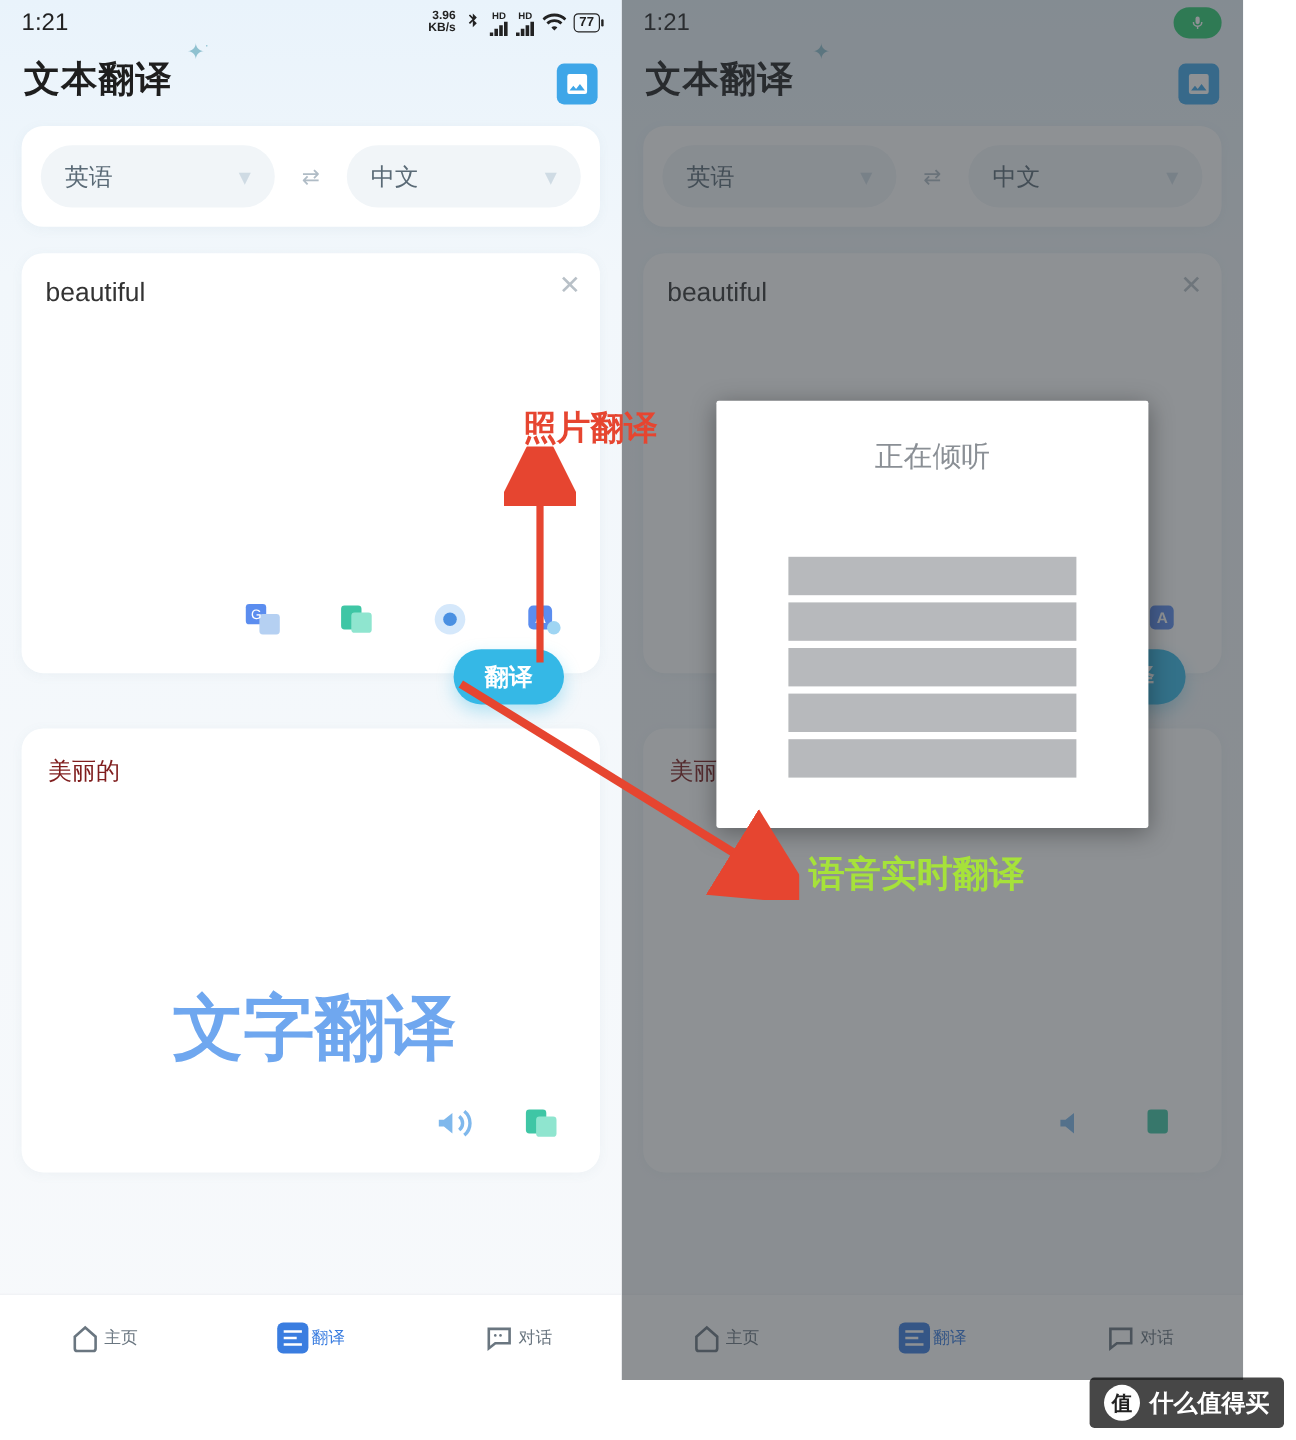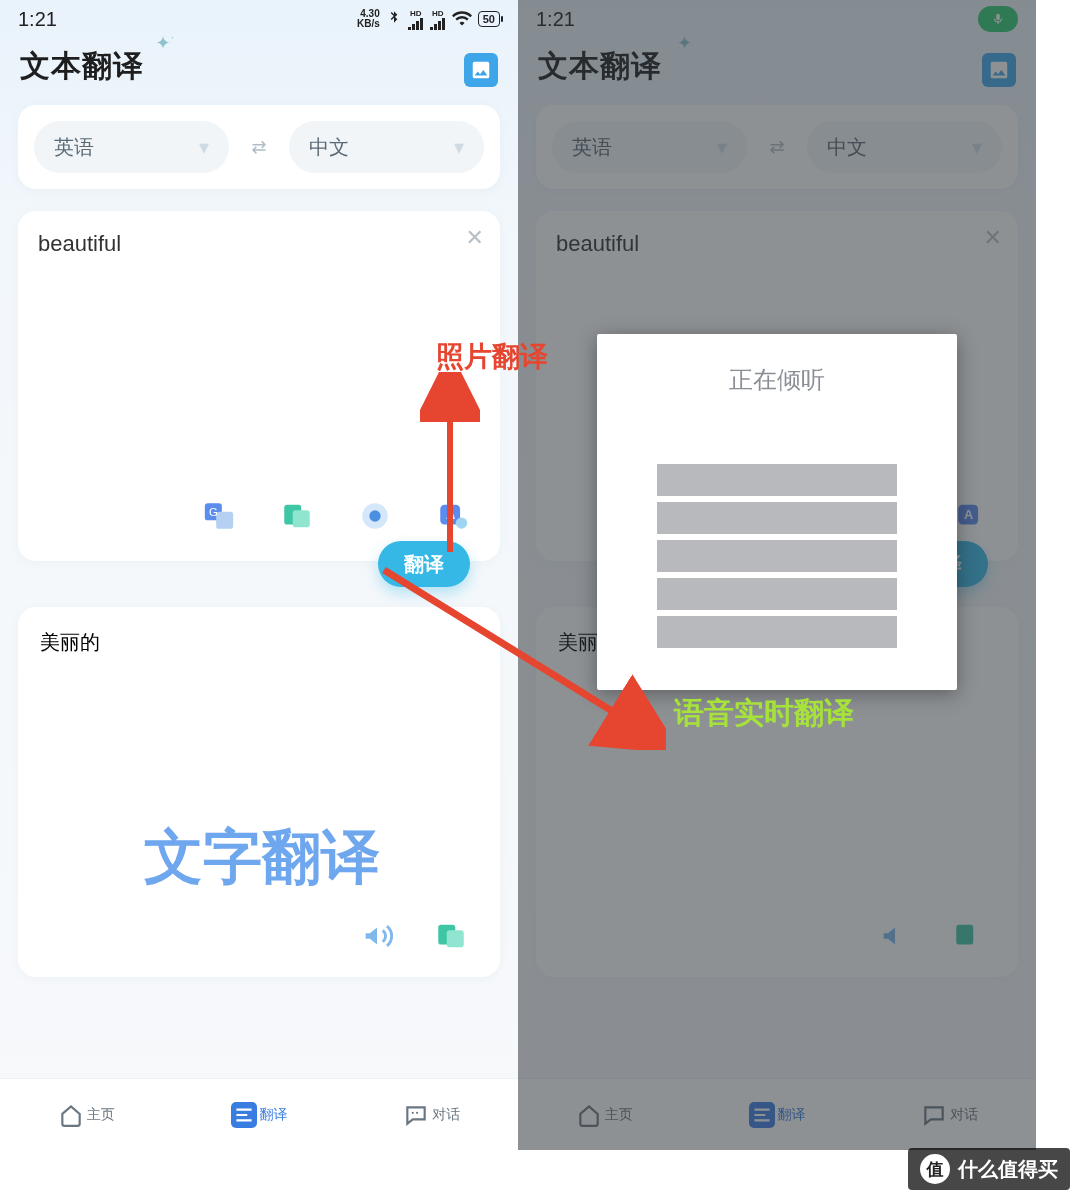--- a/index.html
+++ b/index.html
@@ -81,7 +81,7 @@
     <div class="status">
       <div class="time">1:21</div>
       <div class="indicators">
-        <div class="sp"><span>4.30</span><br><span>KB/s</span></div>
+        <div class="sp"><span>3.96</span><br><span>KB/s</span></div>
         <span>
           <svg viewBox="0 0 24 24" width="16" height="16">
               <path fill="#222" d="M12 2l5 5-3.5 3.5L17 14l-5 5v-7.5L8.5 15 7 13.5 11.5 9 7 4.5 8.5 3 12 6.5V2z"></path>

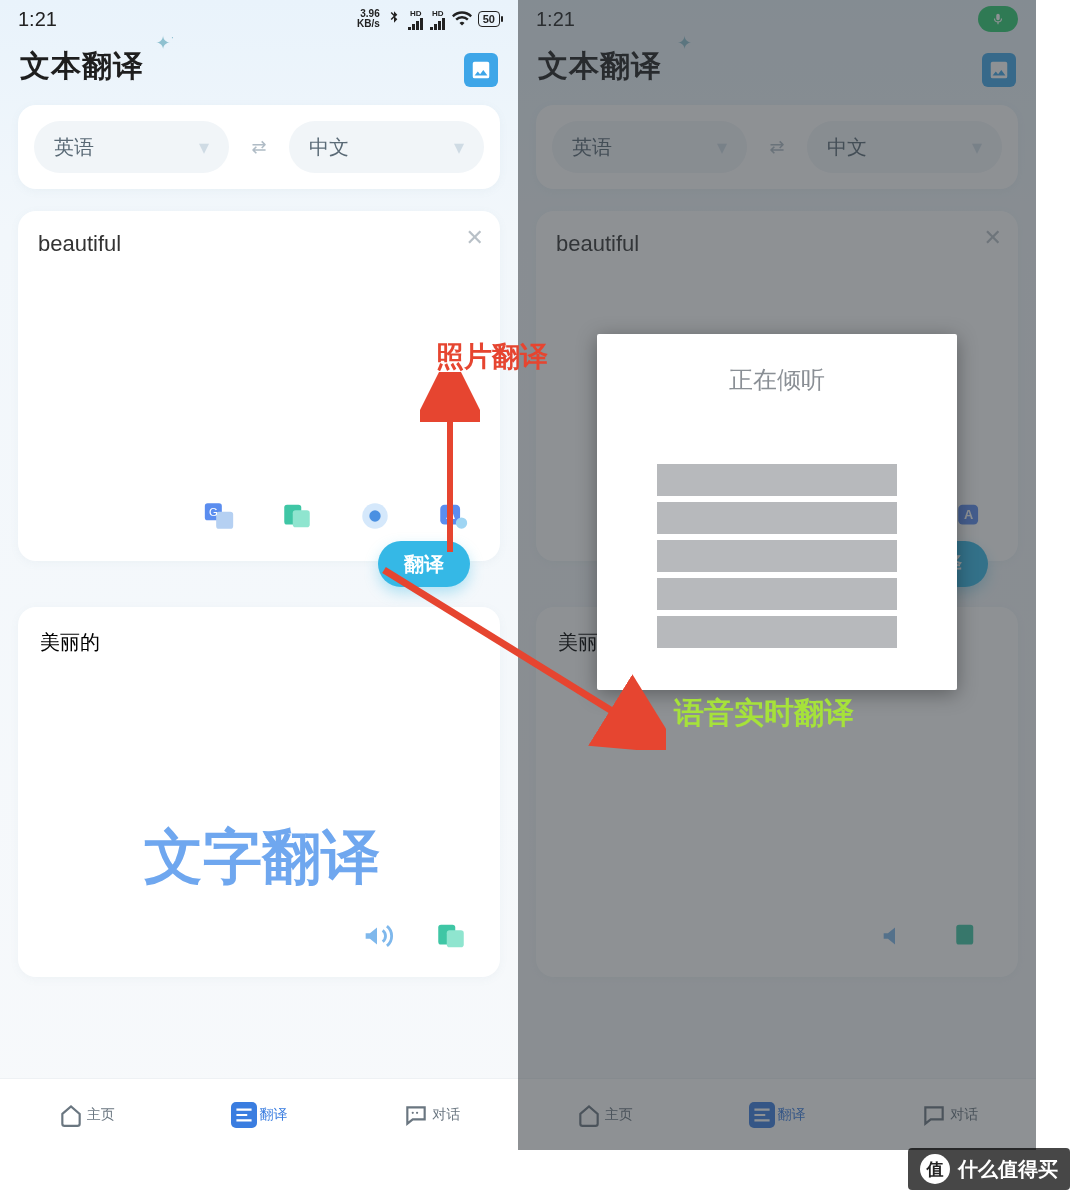--- a/index.html
+++ b/index.html
@@ -105,7 +105,7 @@
             </svg>
         </span>
         <span style="border:1.5px solid #222;border-radius:4px;padding:1px 4px;font-size:11px;font-weight:700;position:relative;">
-          <span>50</span>
+          <span>77</span>
           <span style="position:absolute;right:-4px;top:4px;width:2px;height:6px;background:#222;border-radius:1px;"></span>
         </span>
       </div>

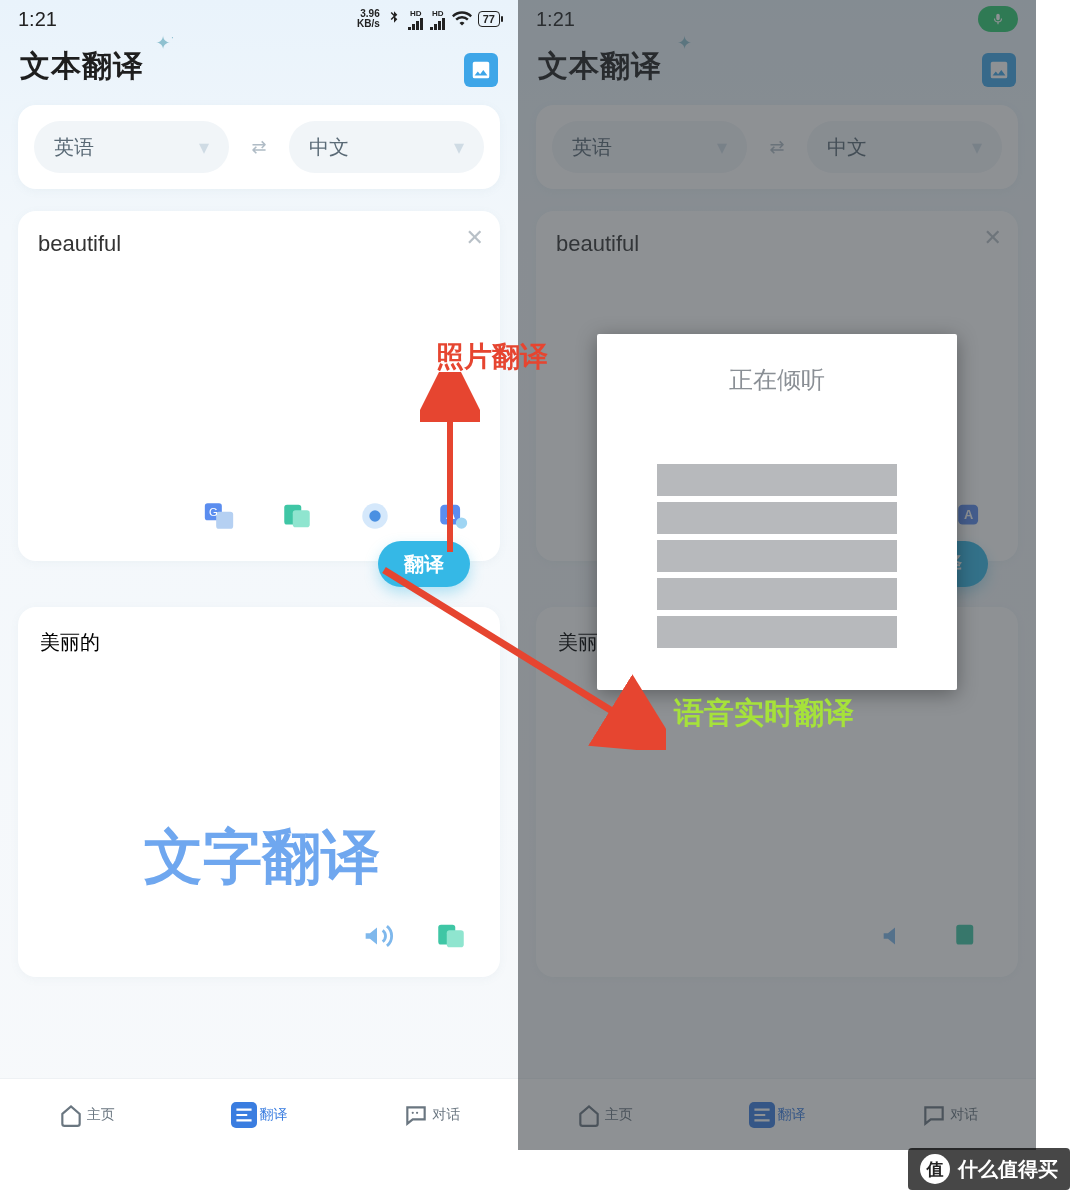--- a/index.html
+++ b/index.html
@@ -42,7 +42,7 @@
   .translate-btn { position: absolute; right: 30px; bottom: -26px; background: #35b8e6; color: #fff; font-size: 20px; font-weight: 600; border-radius: 26px; height: 46px; padding: 0 26px; display: flex; align-items: center; box-shadow: 0 6px 14px rgba(53,184,230,0.35); }
 
   .result-card { margin-top: 46px; padding: 22px; height: 370px; position: relative; display: flex; flex-direction: column; }
-  .result-text { font-size: 20px; color: #000000; }
+  .result-text { font-size: 20px; color: #7f1d1d; }
   .res-tools { margin-top: auto; display: flex; justify-content: flex-end; gap: 36px; padding-right: 8px; }
 
   

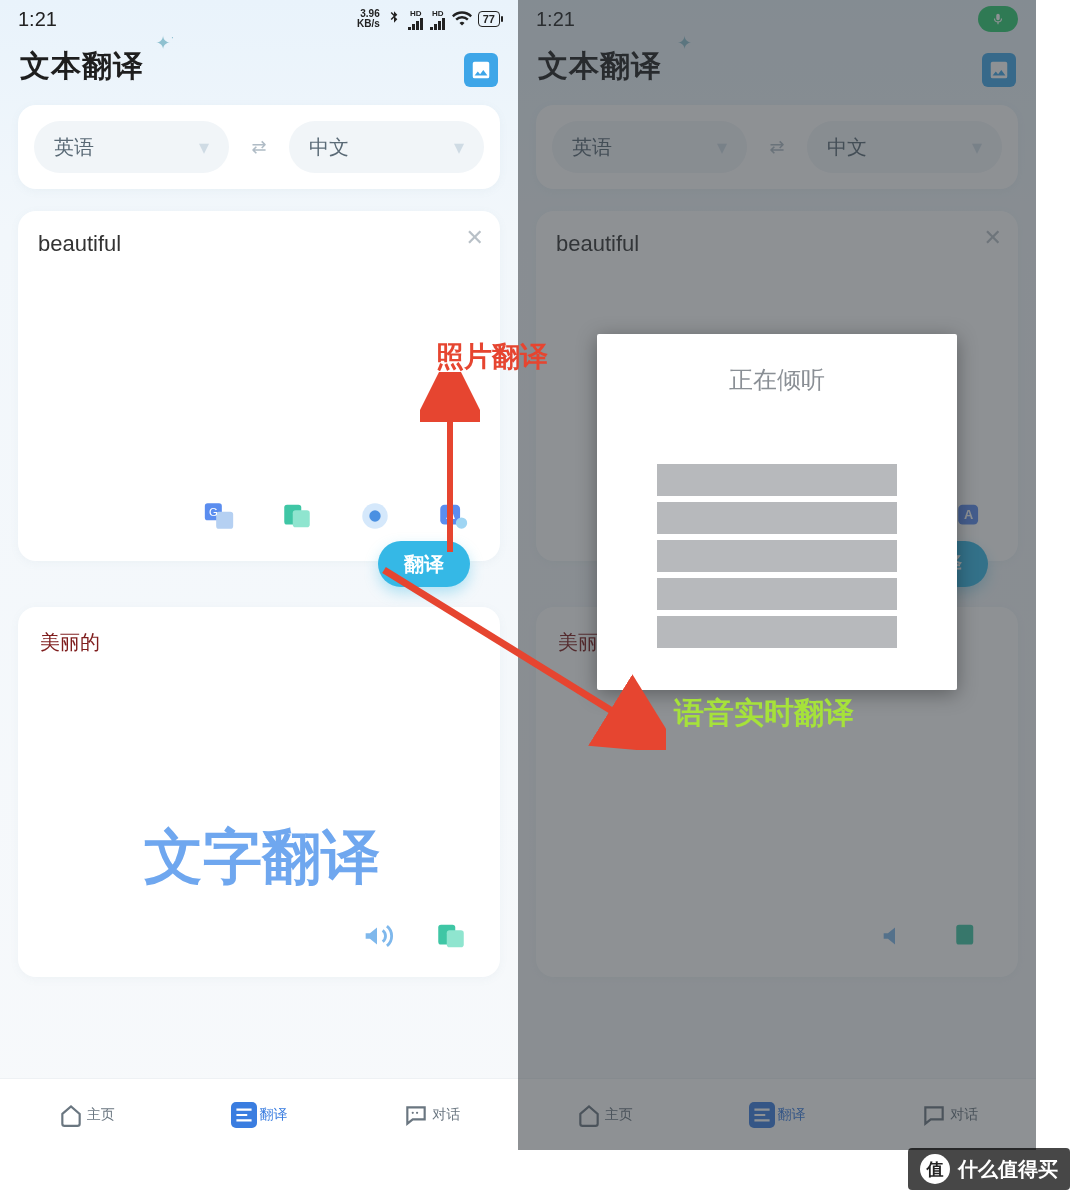--- a/index.html
+++ b/index.html
@@ -322,7 +322,7 @@
 
   <div class="anno anno-red" style="left:436px; top:338px;">照片翻译</div>
   <div class="anno anno-blue" style="left:144px; top:818px;">文字翻译</div>
-  <div class="anno anno-green" style="left:674px; top:693px;">语音实时翻译</div>
+  <div class="anno anno-green" style="left:674px; top:708px;">语音实时翻译</div>
 
   <svg class="arrow" style="left:420px; top:372px;" width="60" height="190">
     <defs>

